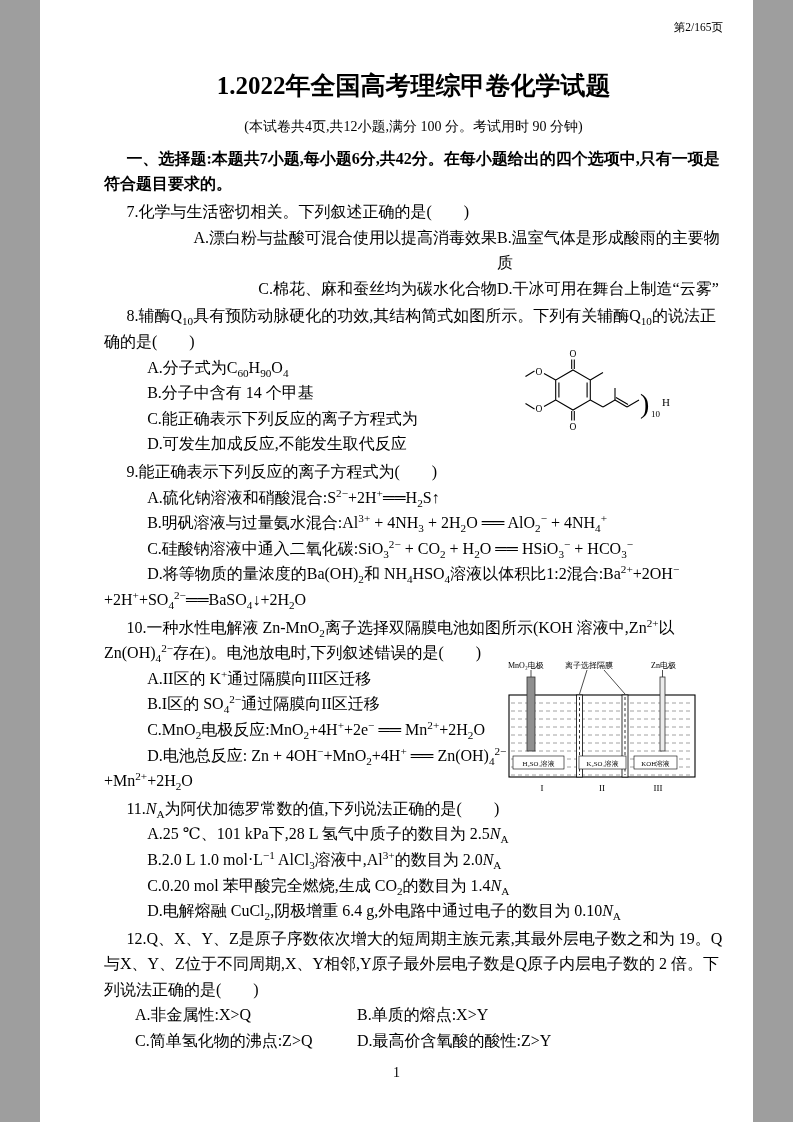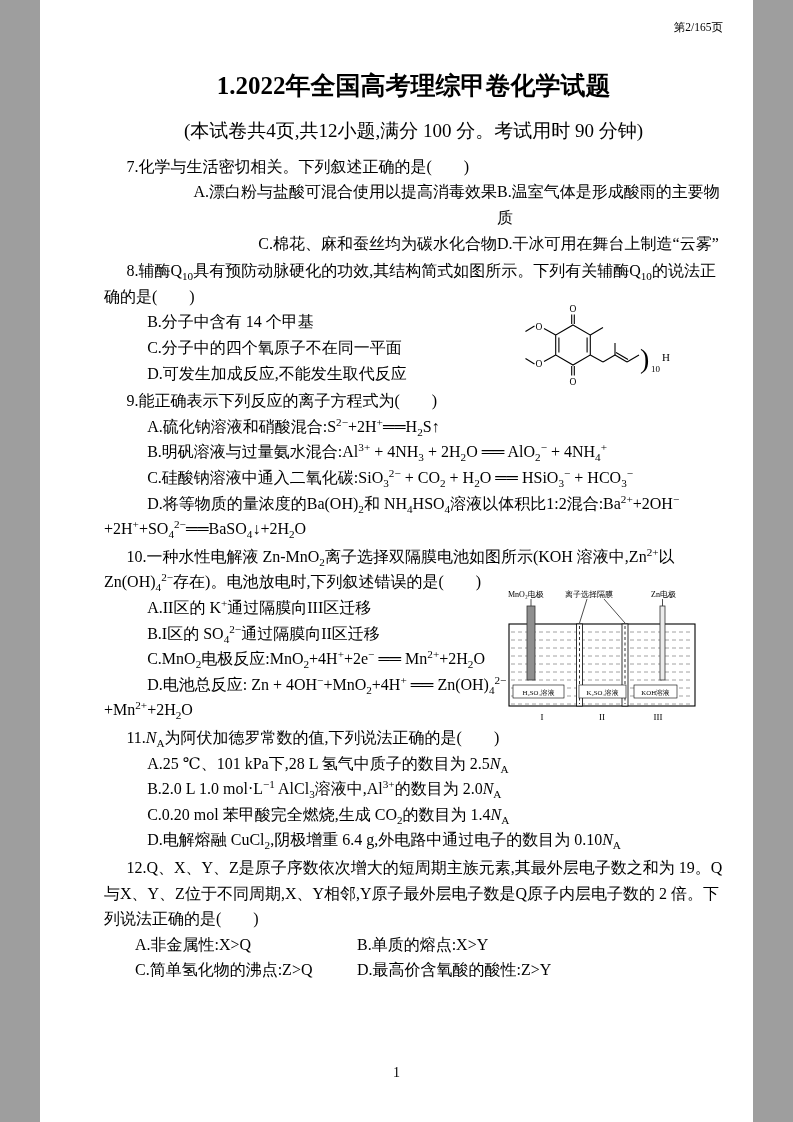--- a/index.html
+++ b/index.html
@@ -13,7 +13,7 @@
   }
   .page-header { text-align:right; font-size:11.5px; line-height:1; margin-bottom:32px; }
   .title { text-align:center; font-size:25px; font-weight:700; margin-top:28px; }
-  .subtitle { text-align:center; font-size:19px; margin:10px 0 8px; }
+  .subtitle { text-align:center; font-size:14px; margin:10px 0 8px; }
   .section-heading { font-weight:700; text-indent:1.4em; margin:2px 0; }
   .question { position:relative; margin-top:2px; }
   .stem { text-indent:1.4em; }

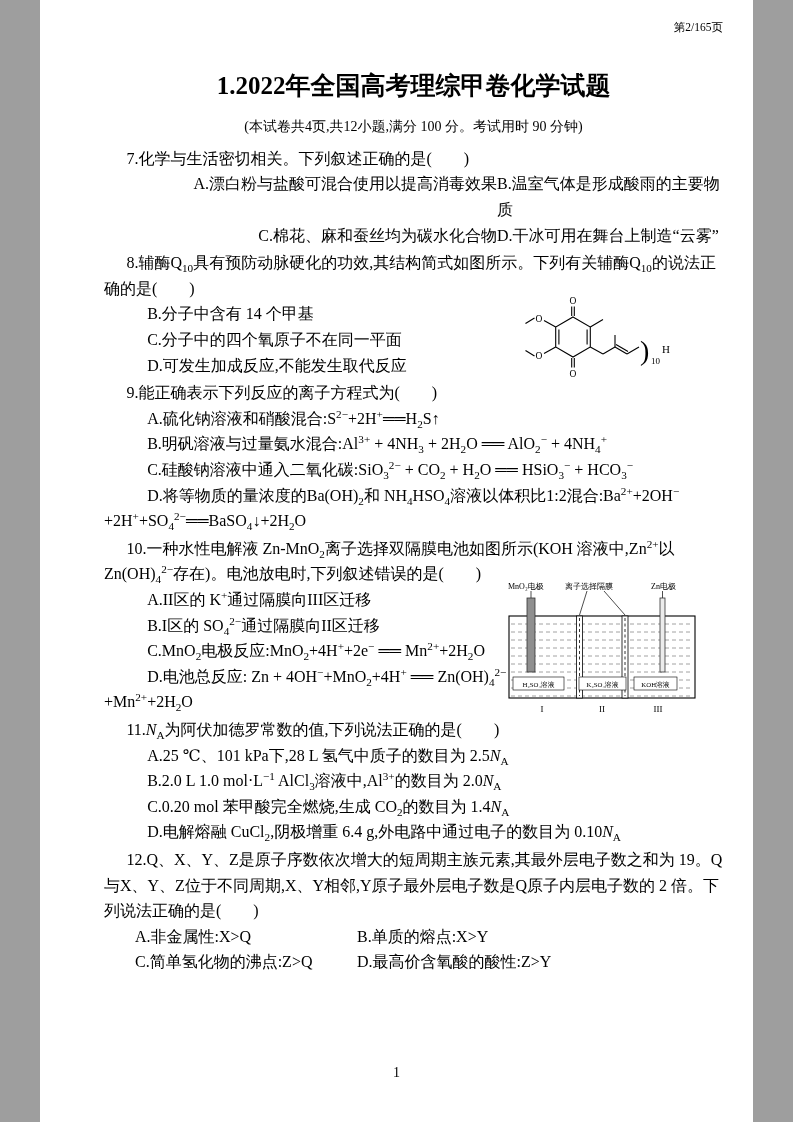--- a/index.html
+++ b/index.html
@@ -42,6 +42,7 @@
 
   <h1 class="title">1.2022年全国高考理综甲卷化学试题</h1>
   <p class="subtitle">(本试卷共4页,共12小题,满分 100 分。考试用时 90 分钟)</p>
+  <p class="section-heading">一、选择题:本题共7小题,每小题6分,共42分。在每小题给出的四个选项中,只有一项是符合题目要求的。</p>
 
   <section class="question">
     <p class="stem">7.化学与生活密切相关。下列叙述正确的是(　　)</p>

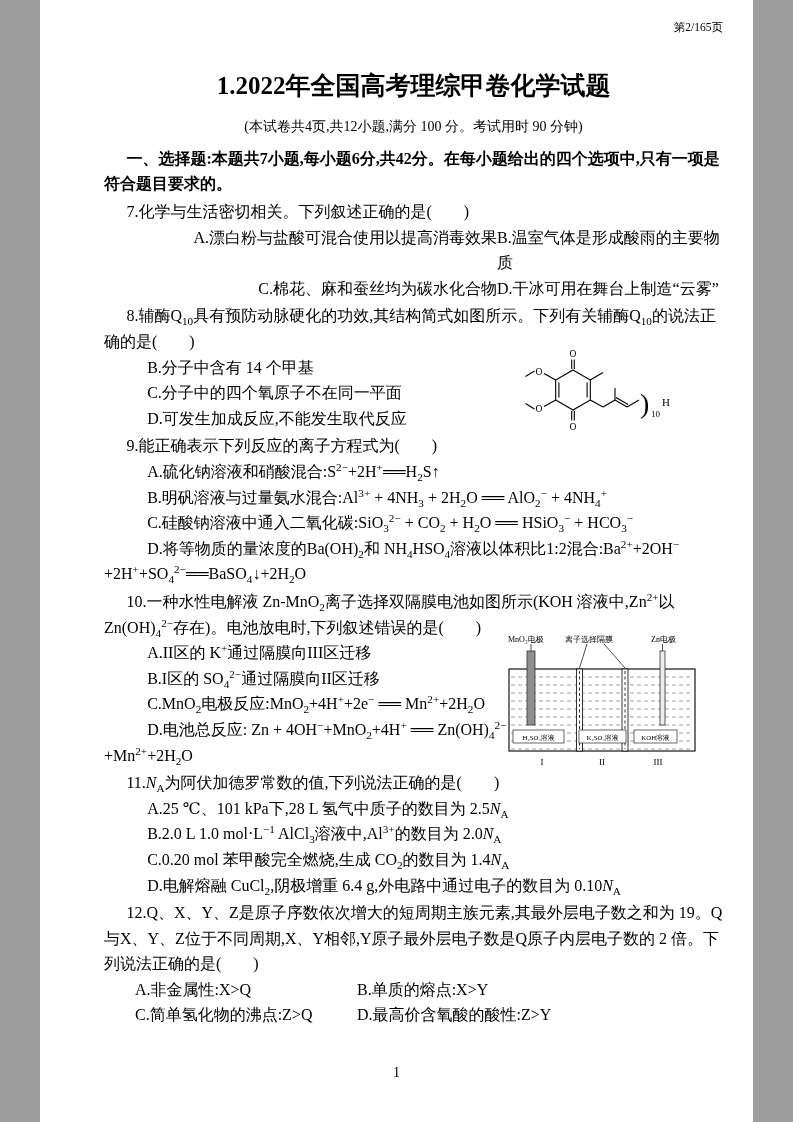--- a/index.html
+++ b/index.html
@@ -58,6 +58,7 @@
 
   <section class="question">
     <p class="stem">8.辅酶Q<sub>10</sub>具有预防动脉硬化的功效,其结构简式如图所示。下列有关辅酶Q<sub>10</sub>的说法正确的是(　　)</p>
+    <p class="opt">A.分子式为C<sub>60</sub>H<sub>90</sub>O<sub>4</sub></p>
     <p class="opt">B.分子中含有 14 个甲基</p>
     <p class="opt">C.分子中的四个氧原子不在同一平面</p>
     <p class="opt">D.可发生加成反应,不能发生取代反应</p>

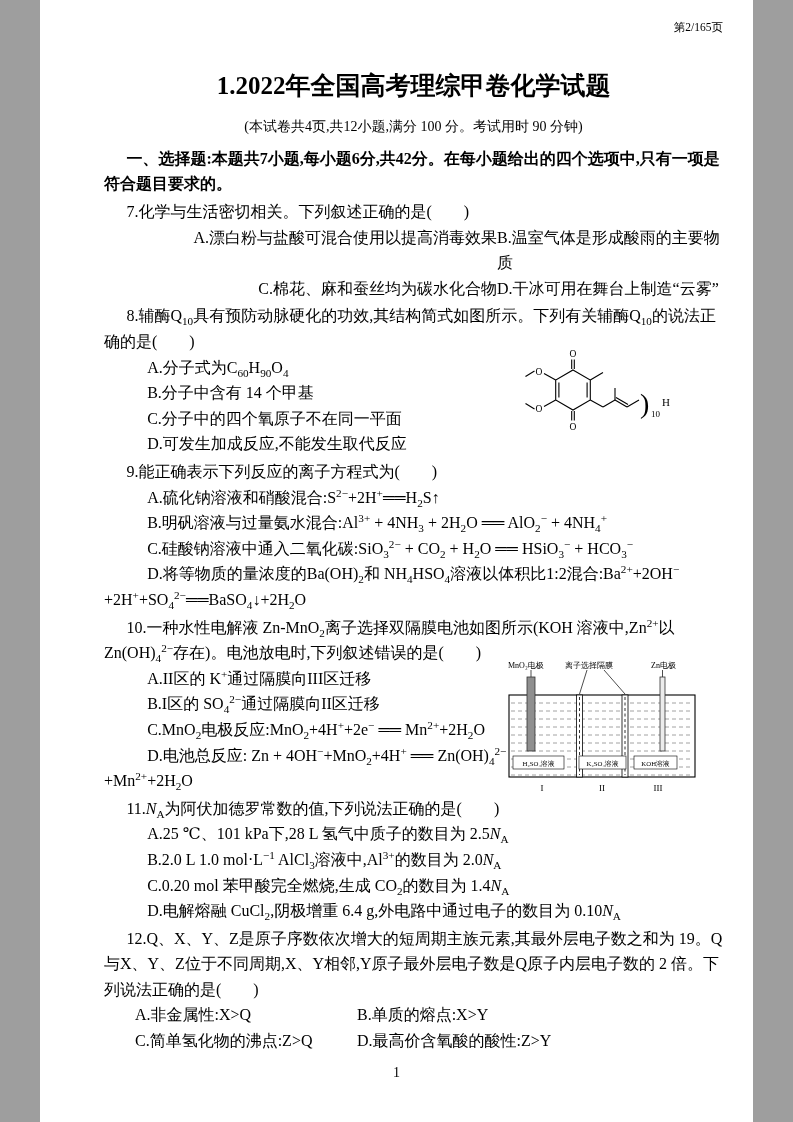--- a/index.html
+++ b/index.html
@@ -60,7 +60,7 @@
     <p class="stem">8.辅酶Q<sub>10</sub>具有预防动脉硬化的功效,其结构简式如图所示。下列有关辅酶Q<sub>10</sub>的说法正确的是(　　)</p>
     <p class="opt">A.分子式为C<sub>60</sub>H<sub>90</sub>O<sub>4</sub></p>
     <p class="opt">B.分子中含有 14 个甲基</p>
-    <p class="opt">C.分子中的四个氧原子不在同一平面</p>
+    <p class="opt">C.能正确表示下列反应的离子方程式为</p>
     <p class="opt">D.可发生加成反应,不能发生取代反应</p>
 
     <figure class="fig fig-coenzyme">

